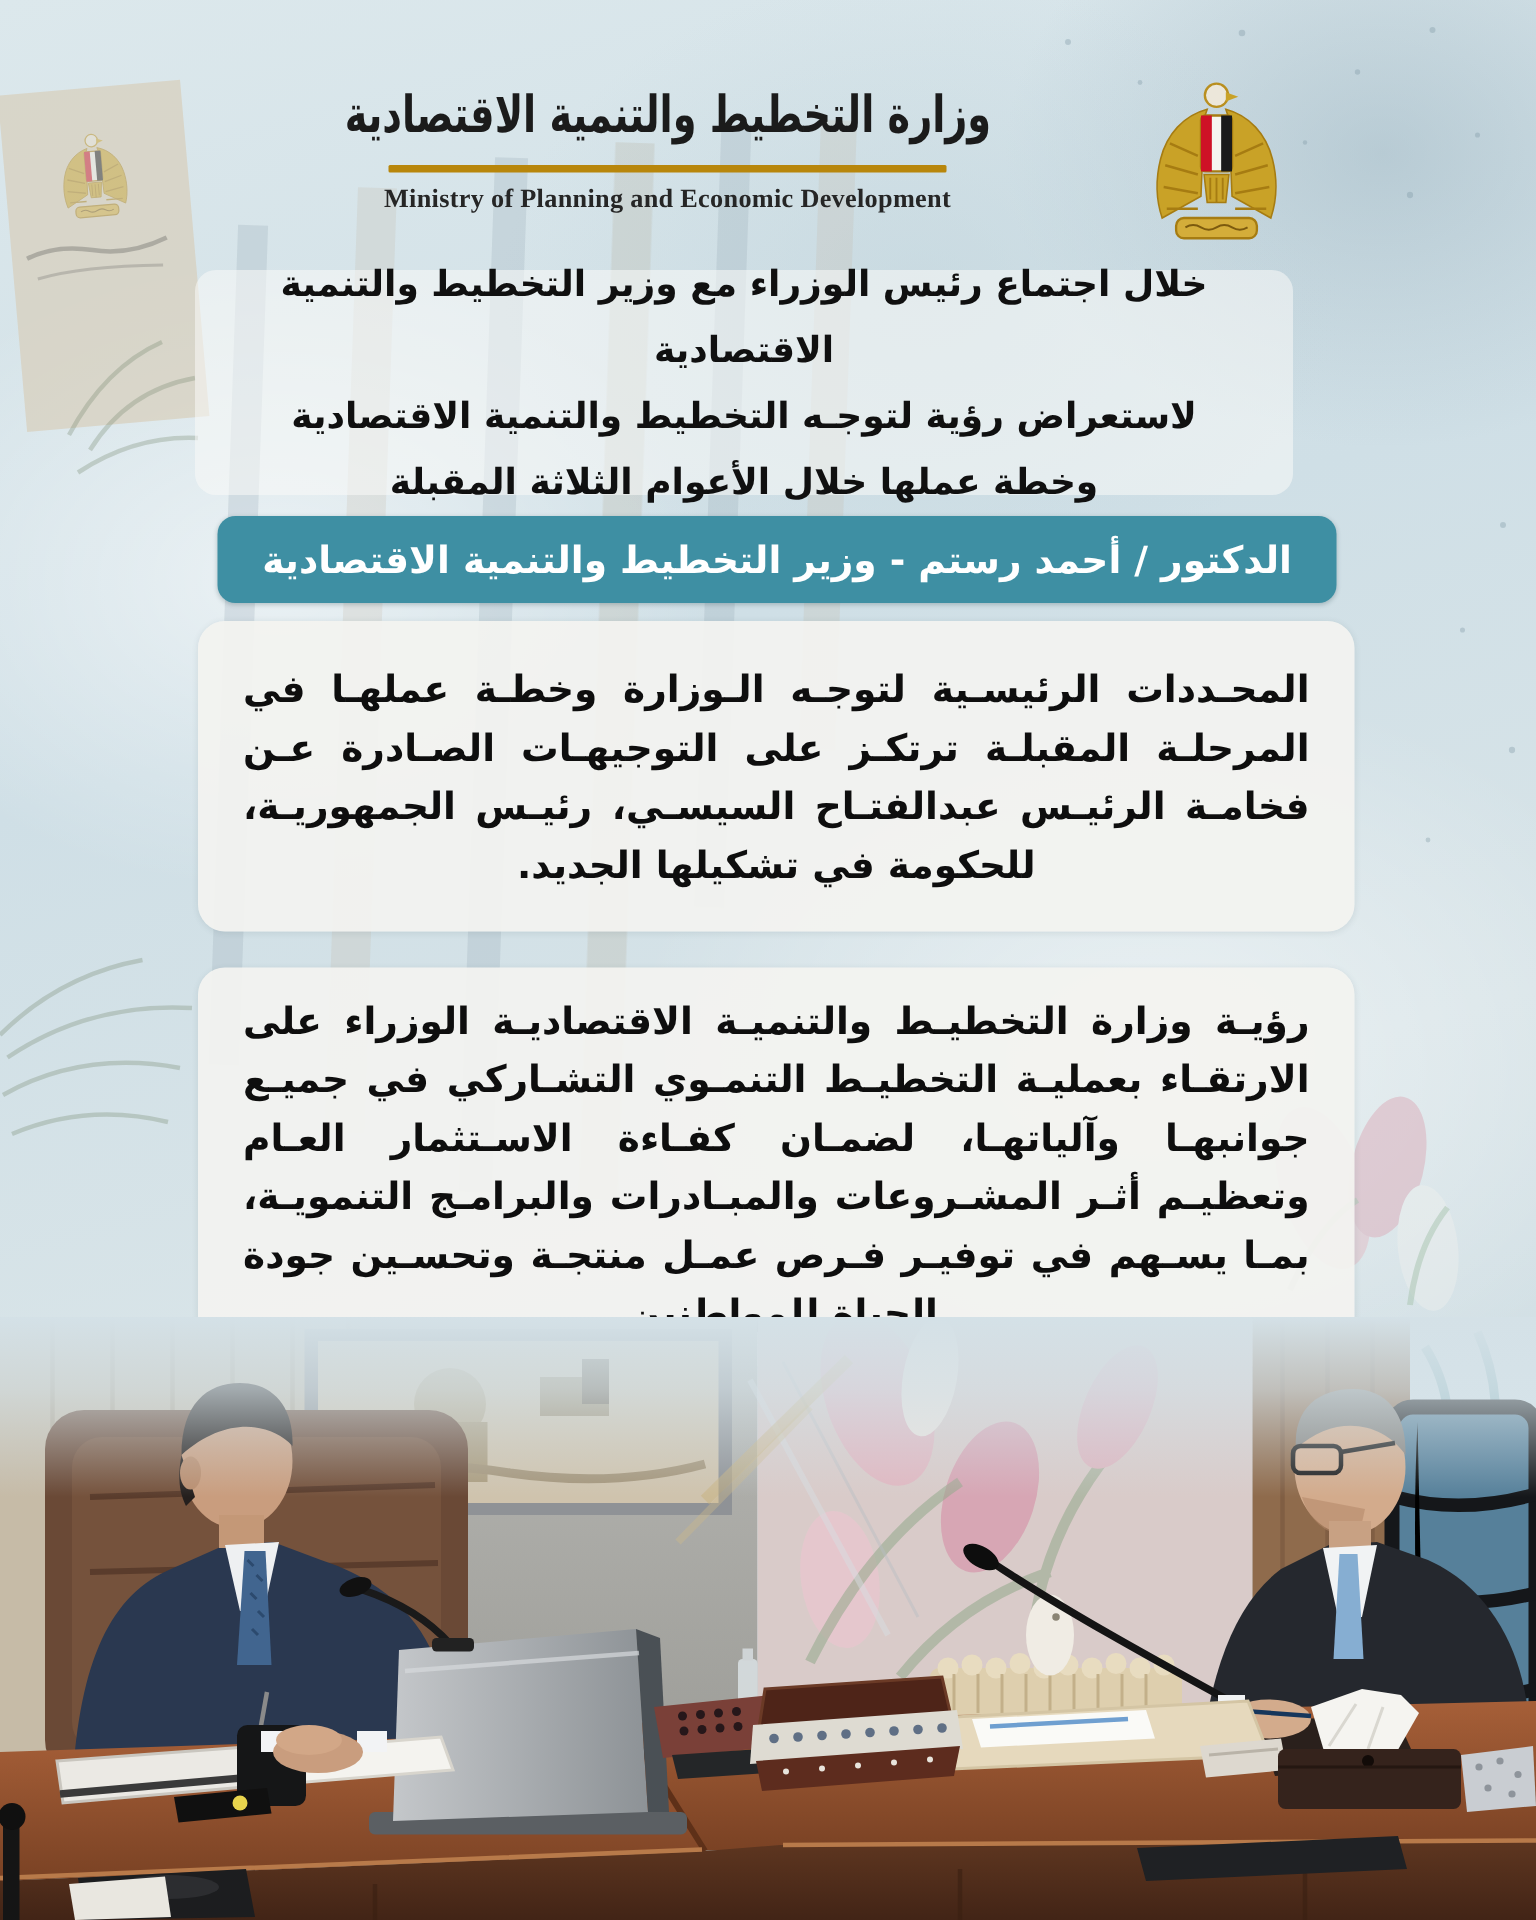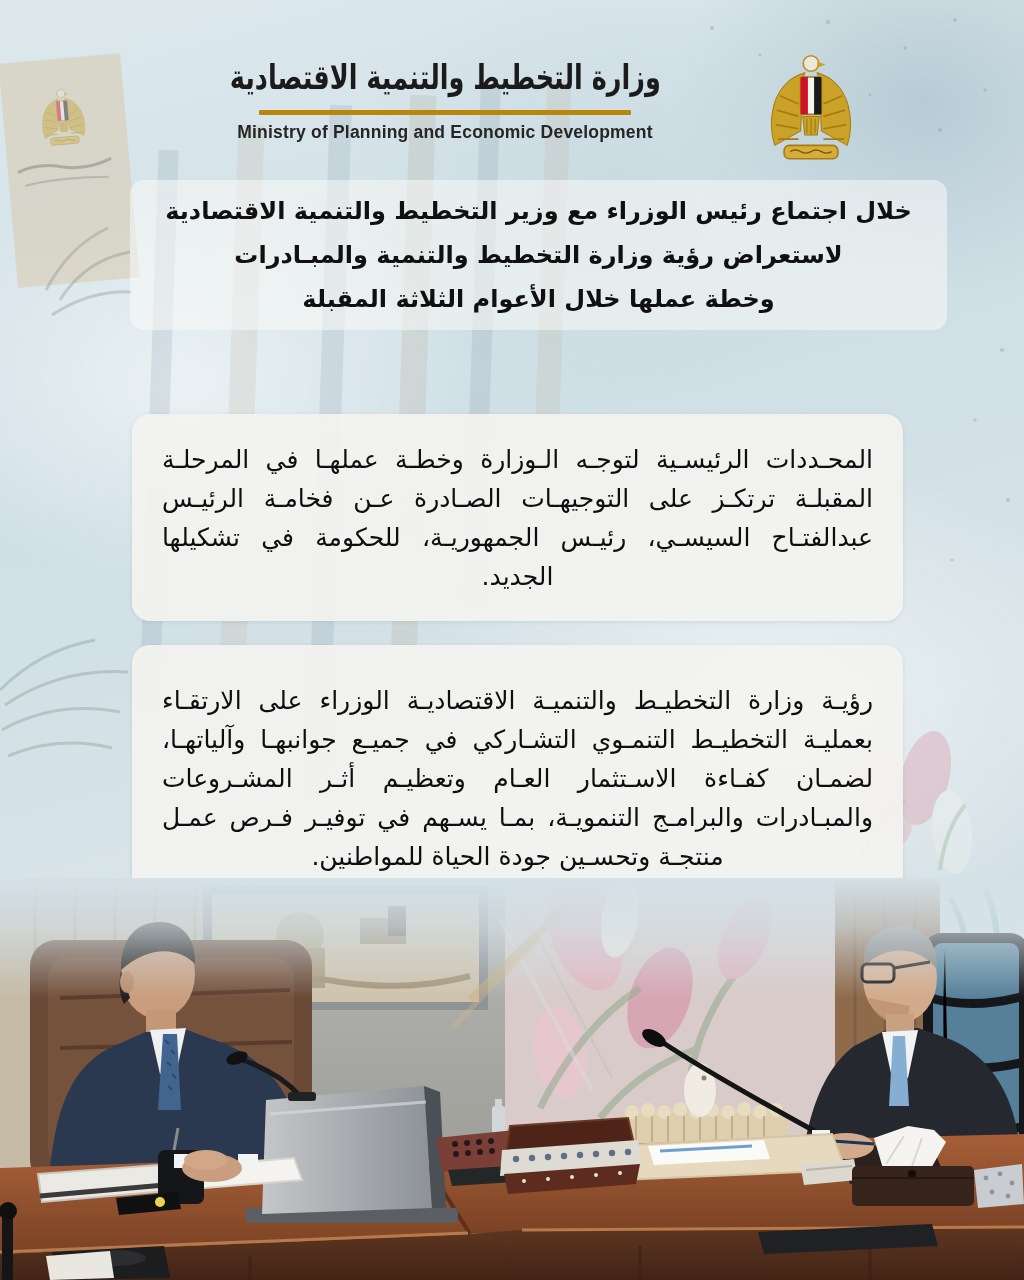--- a/index.html
+++ b/index.html
@@ -29,7 +29,7 @@
   }
   .gold-rule{ width:372px; height:5px; background:#b8860b; margin:2px auto 7px auto; border-radius:1px; }
   .ministry-en{
-    font-family:Liberation Sans, sans-serif; font-weight:bold;
+    font-family:Liberation Serif, serif; font-weight:bold;
     font-size:17.5px; color:#262626; letter-spacing:.2px;
   }
   .eagle-wrap{ width:110px; height:116px; margin-top:6px; }

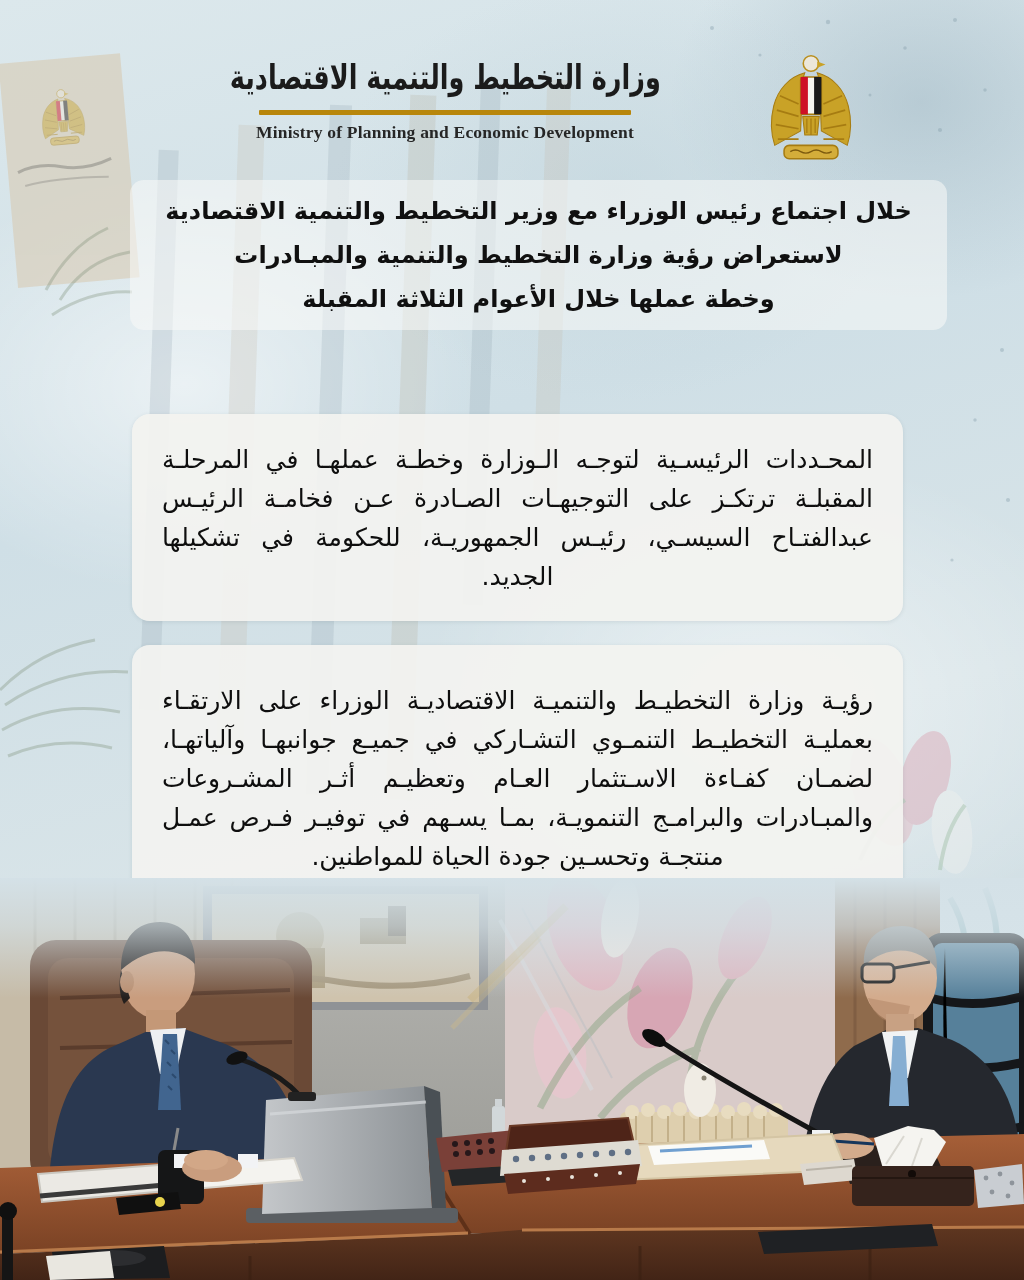--- a/index.html
+++ b/index.html
@@ -36,7 +36,7 @@
 
   
   .headline-box{
-    position:absolute; left:130px; top:180px; width:817px; height:150px;
+    position:absolute; left:130px; top:180px; width:732px; height:150px;
     background:rgba(250,250,248,.55); border-radius:14px;
     display:flex; flex-direction:column; justify-content:center;
     padding:6px 5px;

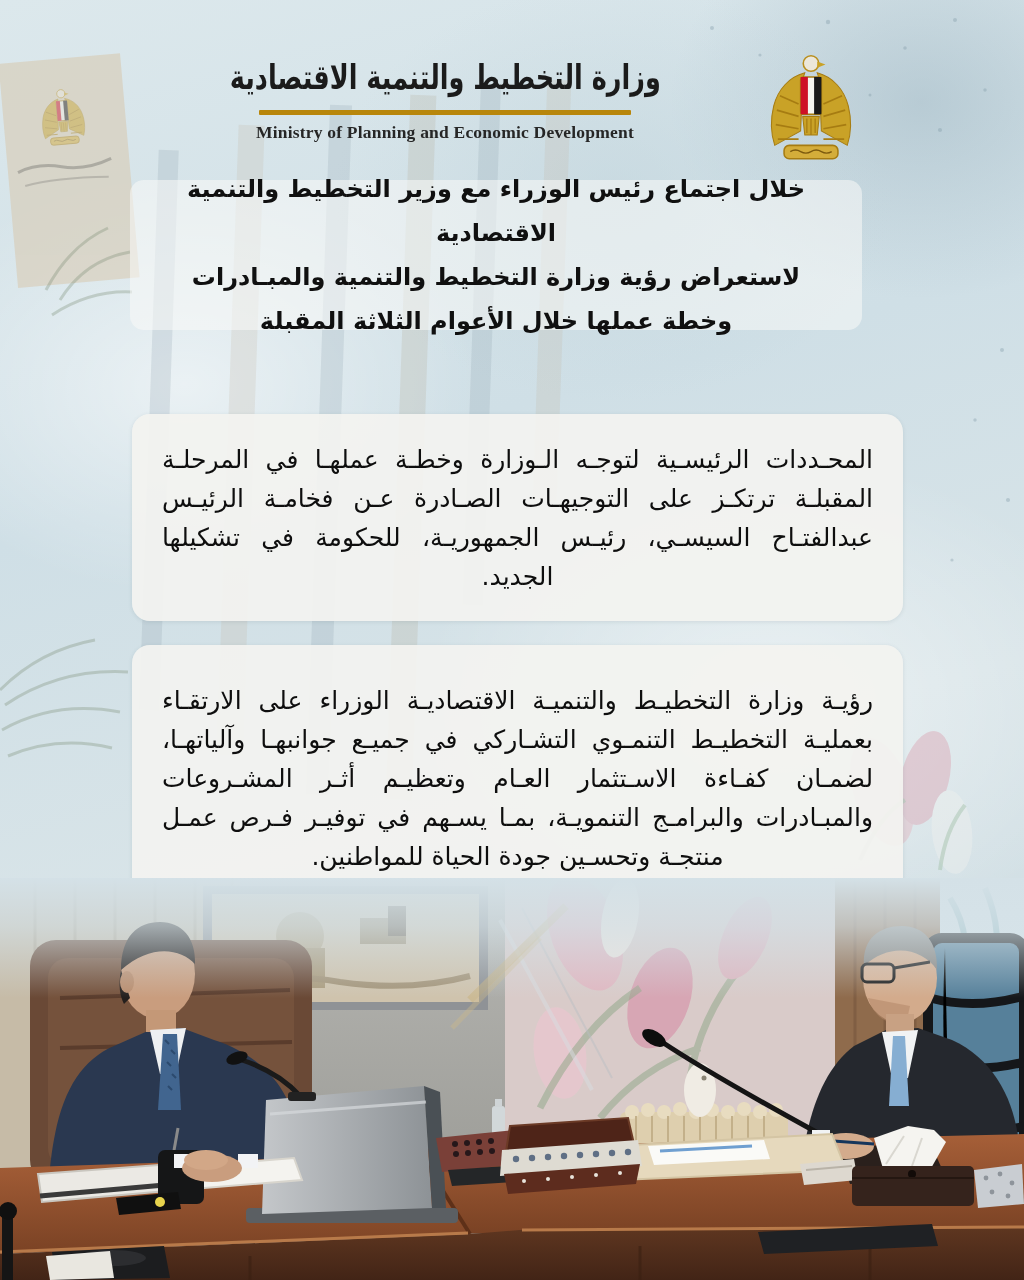--- a/index.html
+++ b/index.html
@@ -172,7 +172,7 @@
 
   <section class="headline-box">
     <p>خلال اجتماع رئيس الوزراء مع وزير التخطيط والتنمية الاقتصادية</p>
-    <p>لاستعراض رؤية وزارة التخطيط والتنمية والمبـادرات</p>
+    <p>لاستعراض رؤية لتوجـه التخطيط والتنمية الاقتصادية</p>
     <p>وخطة عملها خلال الأعوام الثلاثة المقبلة</p>
   </section>
 

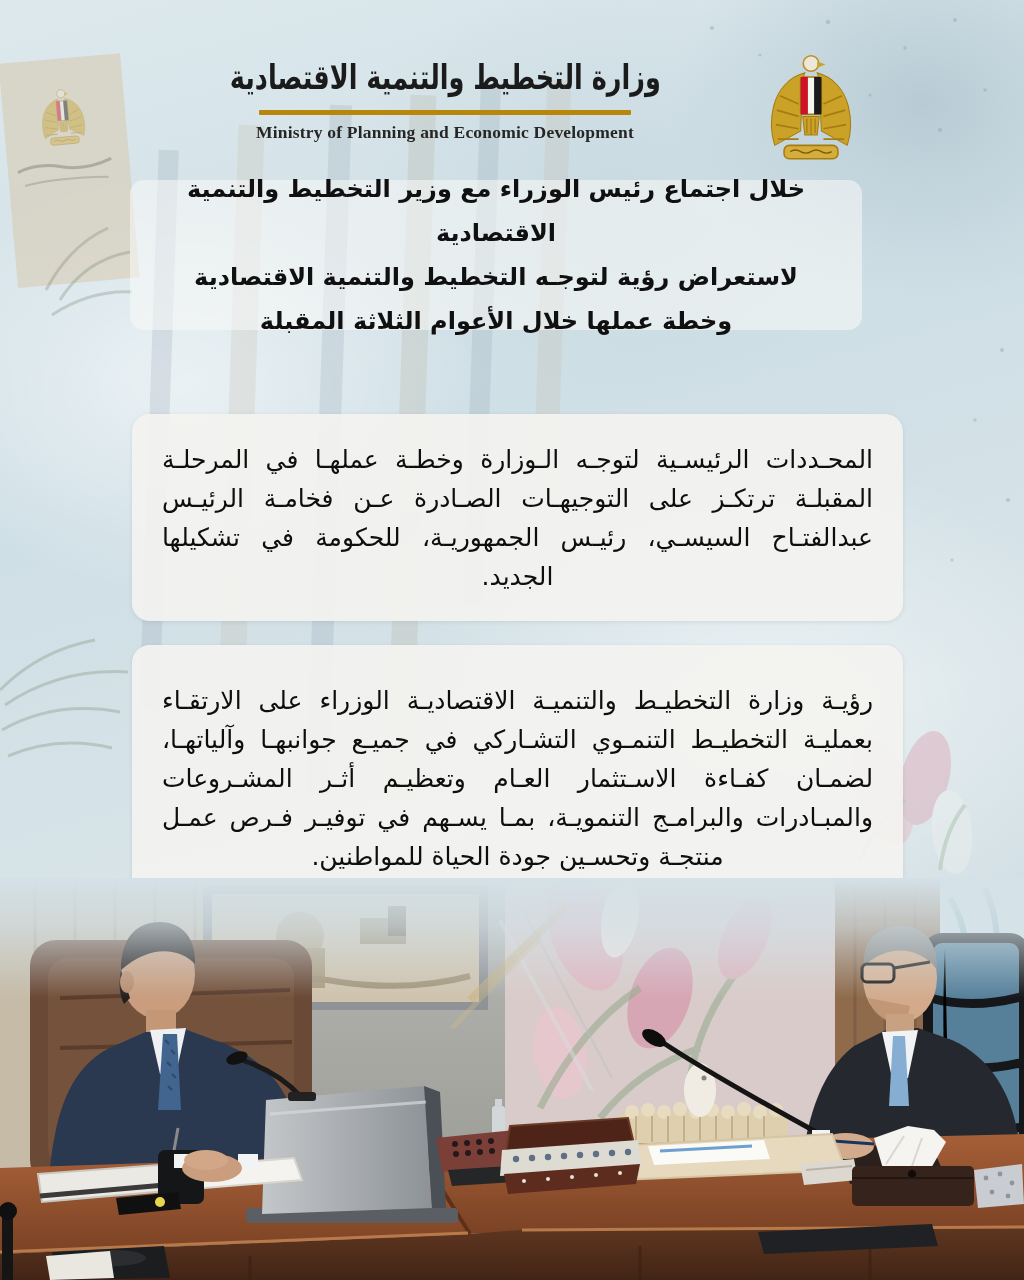--- a/index.html
+++ b/index.html
@@ -176,6 +176,9 @@
     <p>وخطة عملها خلال الأعوام الثلاثة المقبلة</p>
   </section>
 
+  <div class="speaker-banner">
+    <span>الدكتور / أحمد رستم -  وزير التخطيط والتنمية الاقتصادية</span>
+  </div>
 
   <section class="quote-box first">
     <p>المحـددات الرئيسـية لتوجـه الـوزارة وخطـة عملهـا في المرحلـة المقبلـة ترتكـز على التوجيهـات الصـادرة عـن فخامـة الرئيـس عبدالفتـاح السيسـي، رئيـس الجمهوريـة، للحكومة في تشكيلها الجديد.</p>

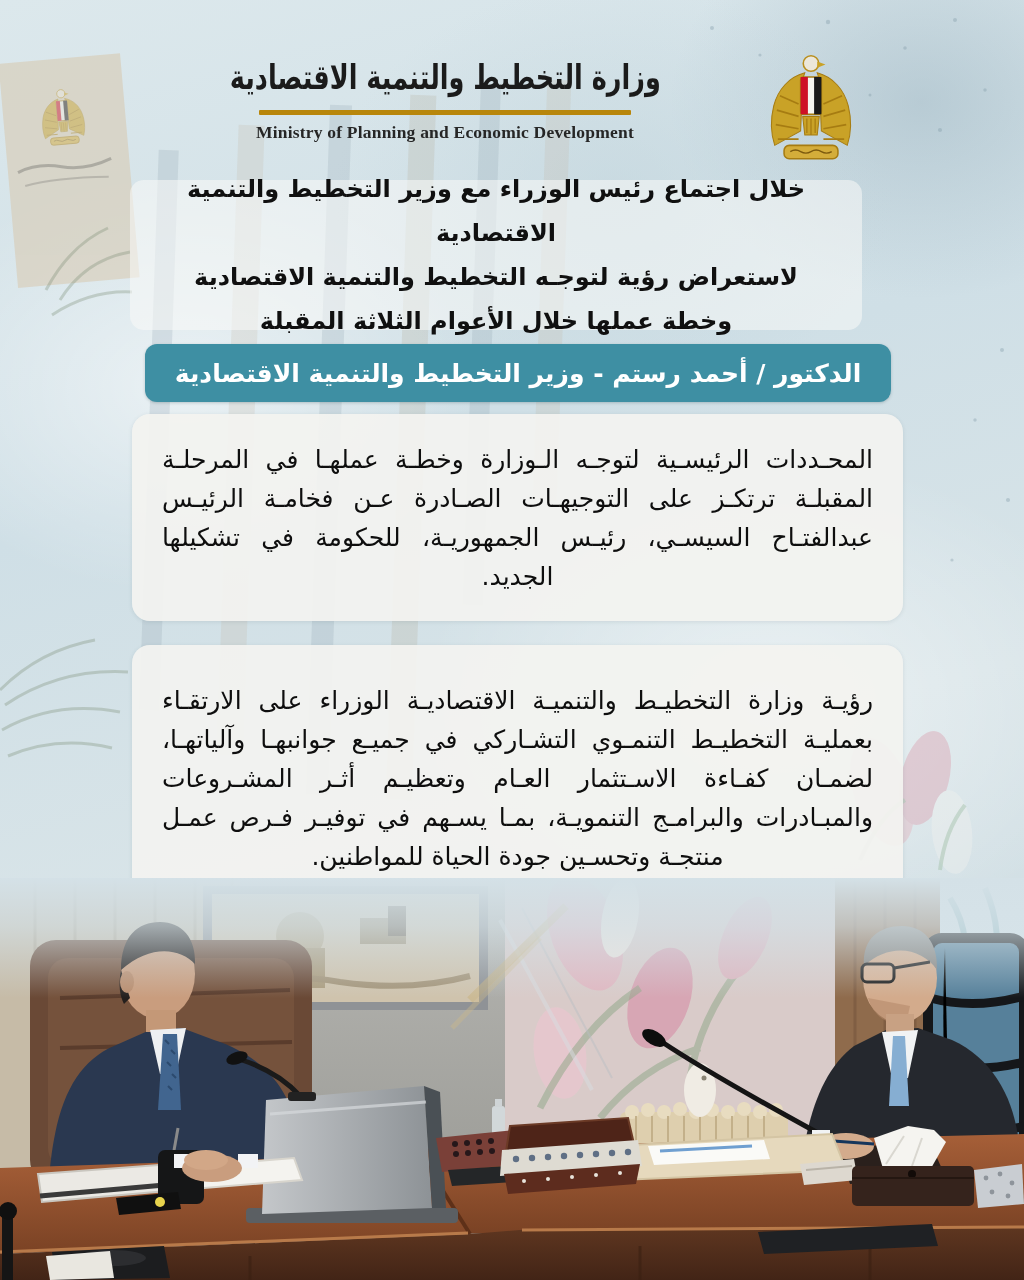--- a/index.html
+++ b/index.html
@@ -70,7 +70,7 @@
   .quote-box.second{ top:645px; height:266px; }
   .quote-box p{
     direction:rtl; text-align:justify; text-align-last:center;
-    font-weight:normal; font-size:25px; line-height:39px; color:#0e0e0e;
+    font-weight:bold; font-size:25px; line-height:39px; color:#0e0e0e;
     width:100%;
   }
 

